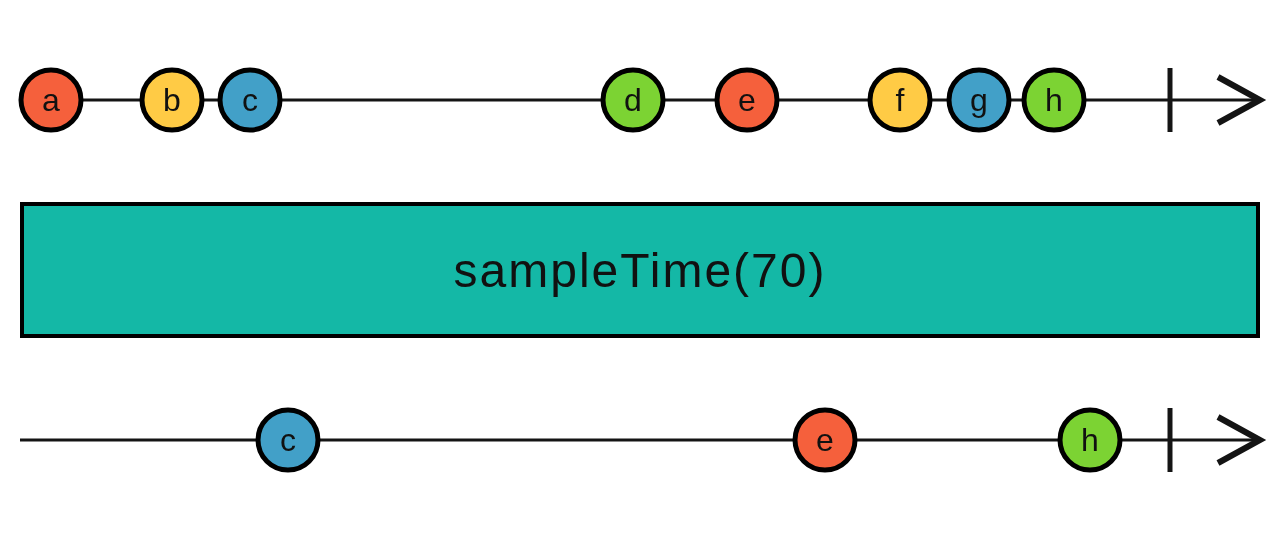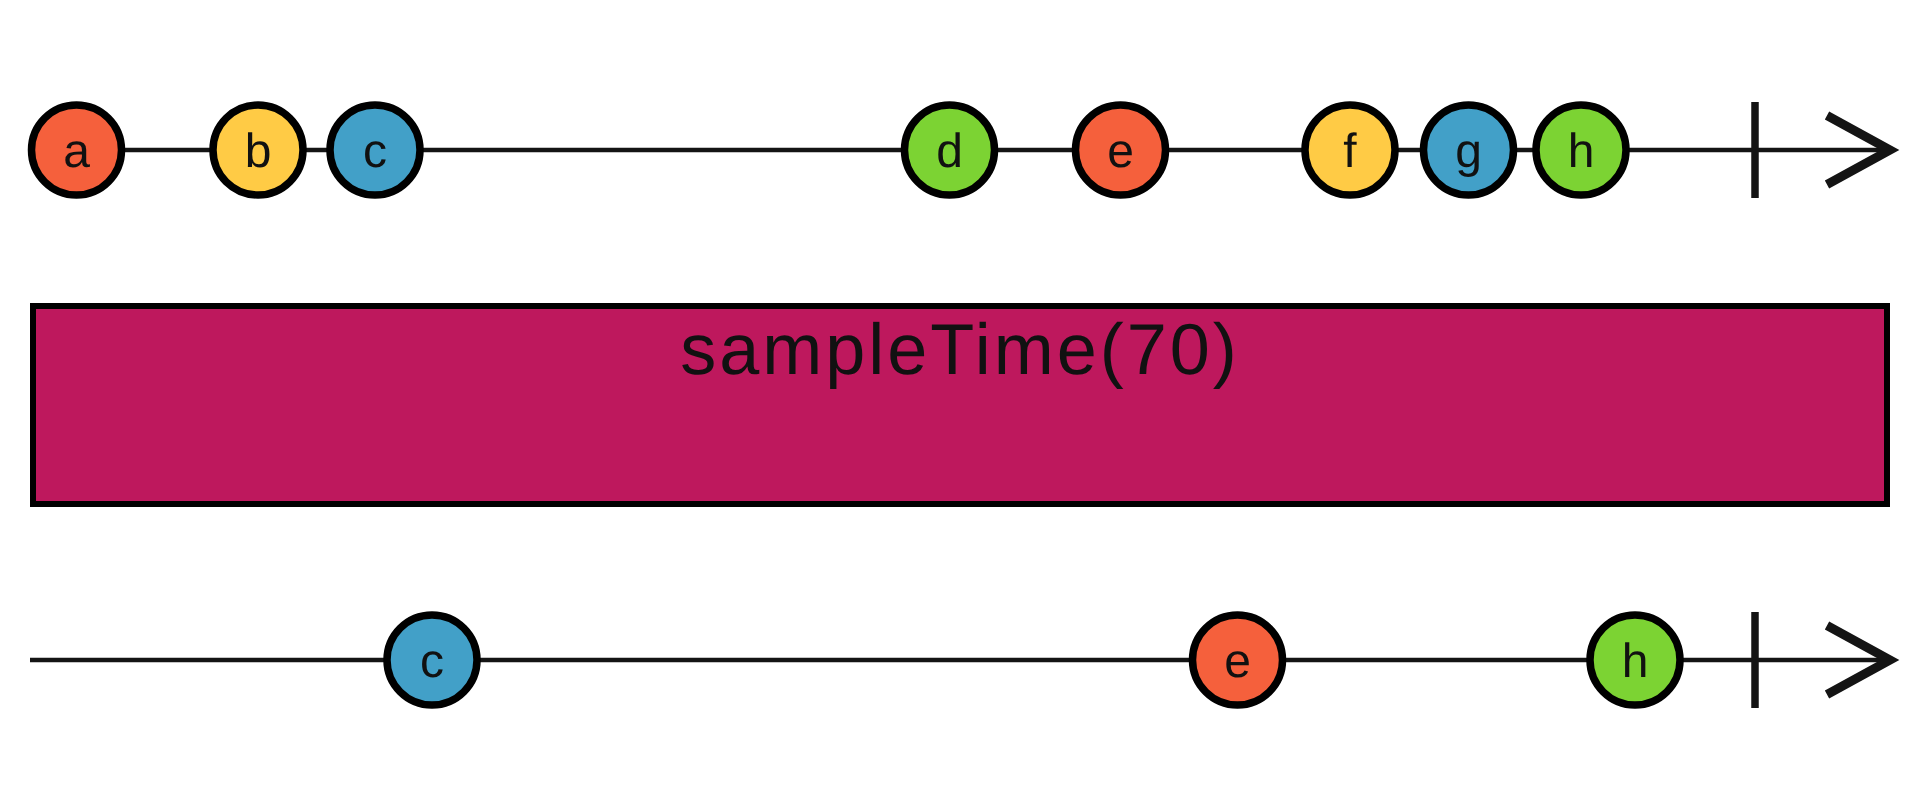--- a/index.html
+++ b/index.html
@@ -32,8 +32,9 @@
     height: 136px;
     box-sizing: border-box;
     border: 4px solid #000000;
-    background: #be185d;
+    background: #14b8a6;
     display: flex;
+    align-items: center;
     justify-content: center;
   }
   .op-label {

